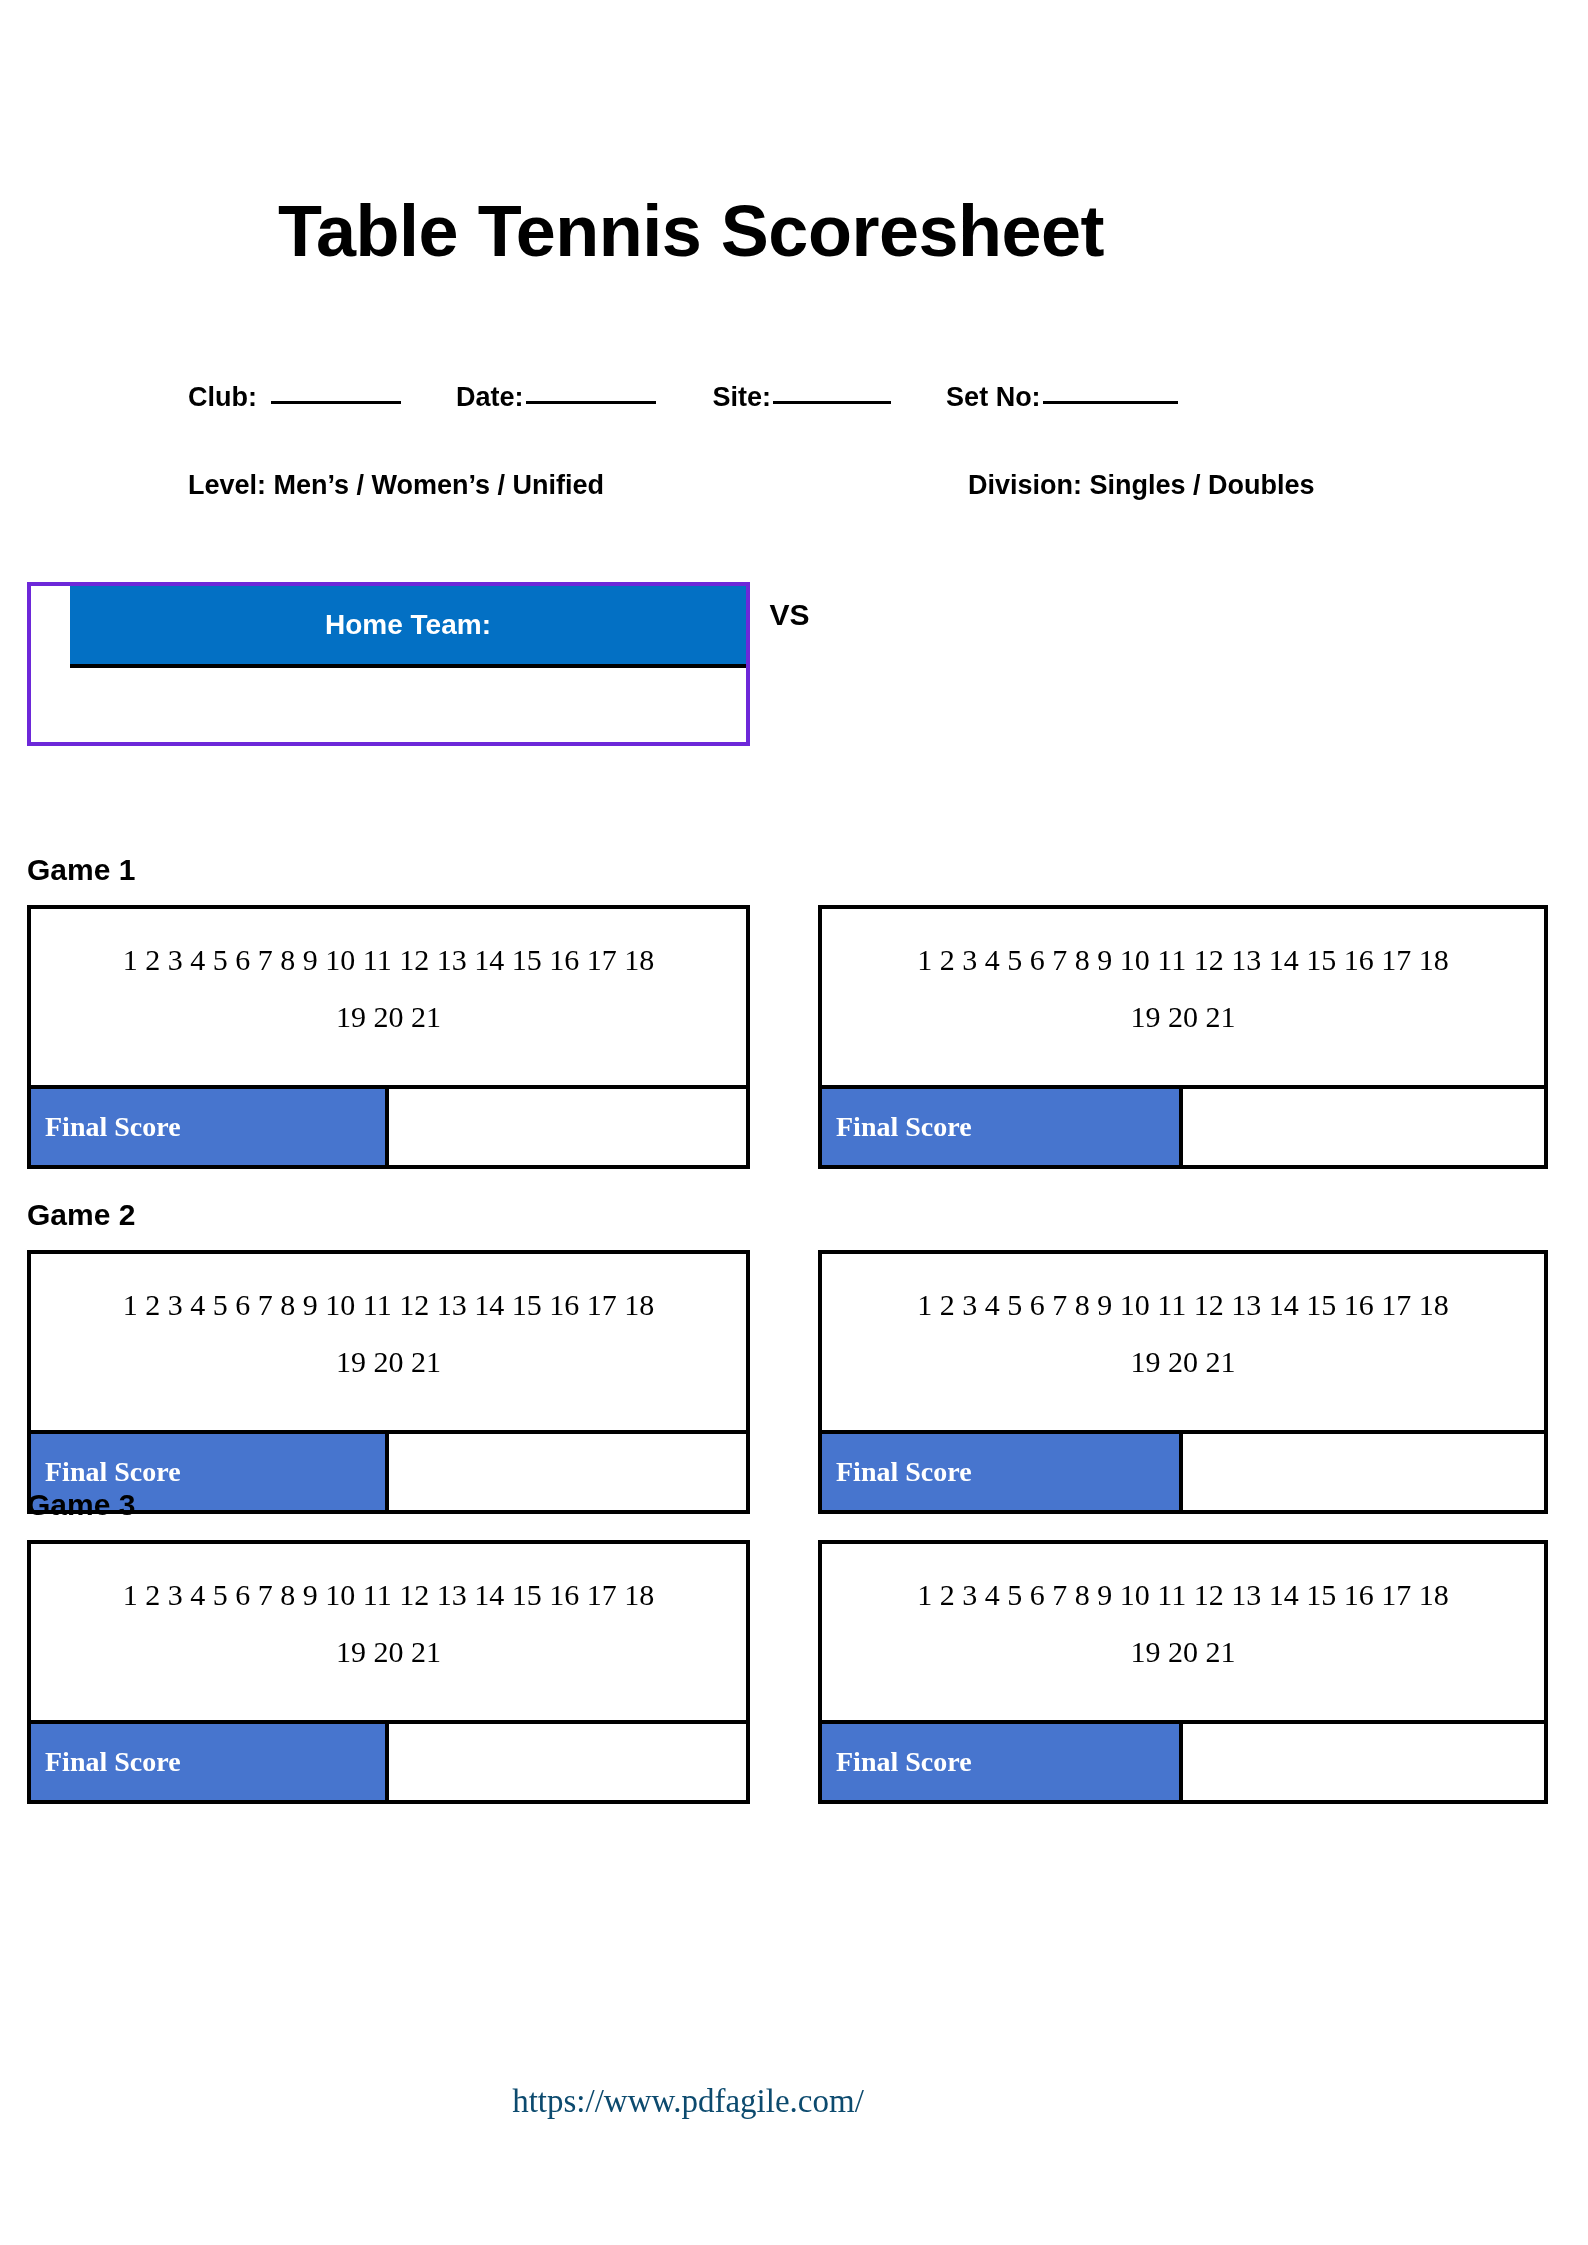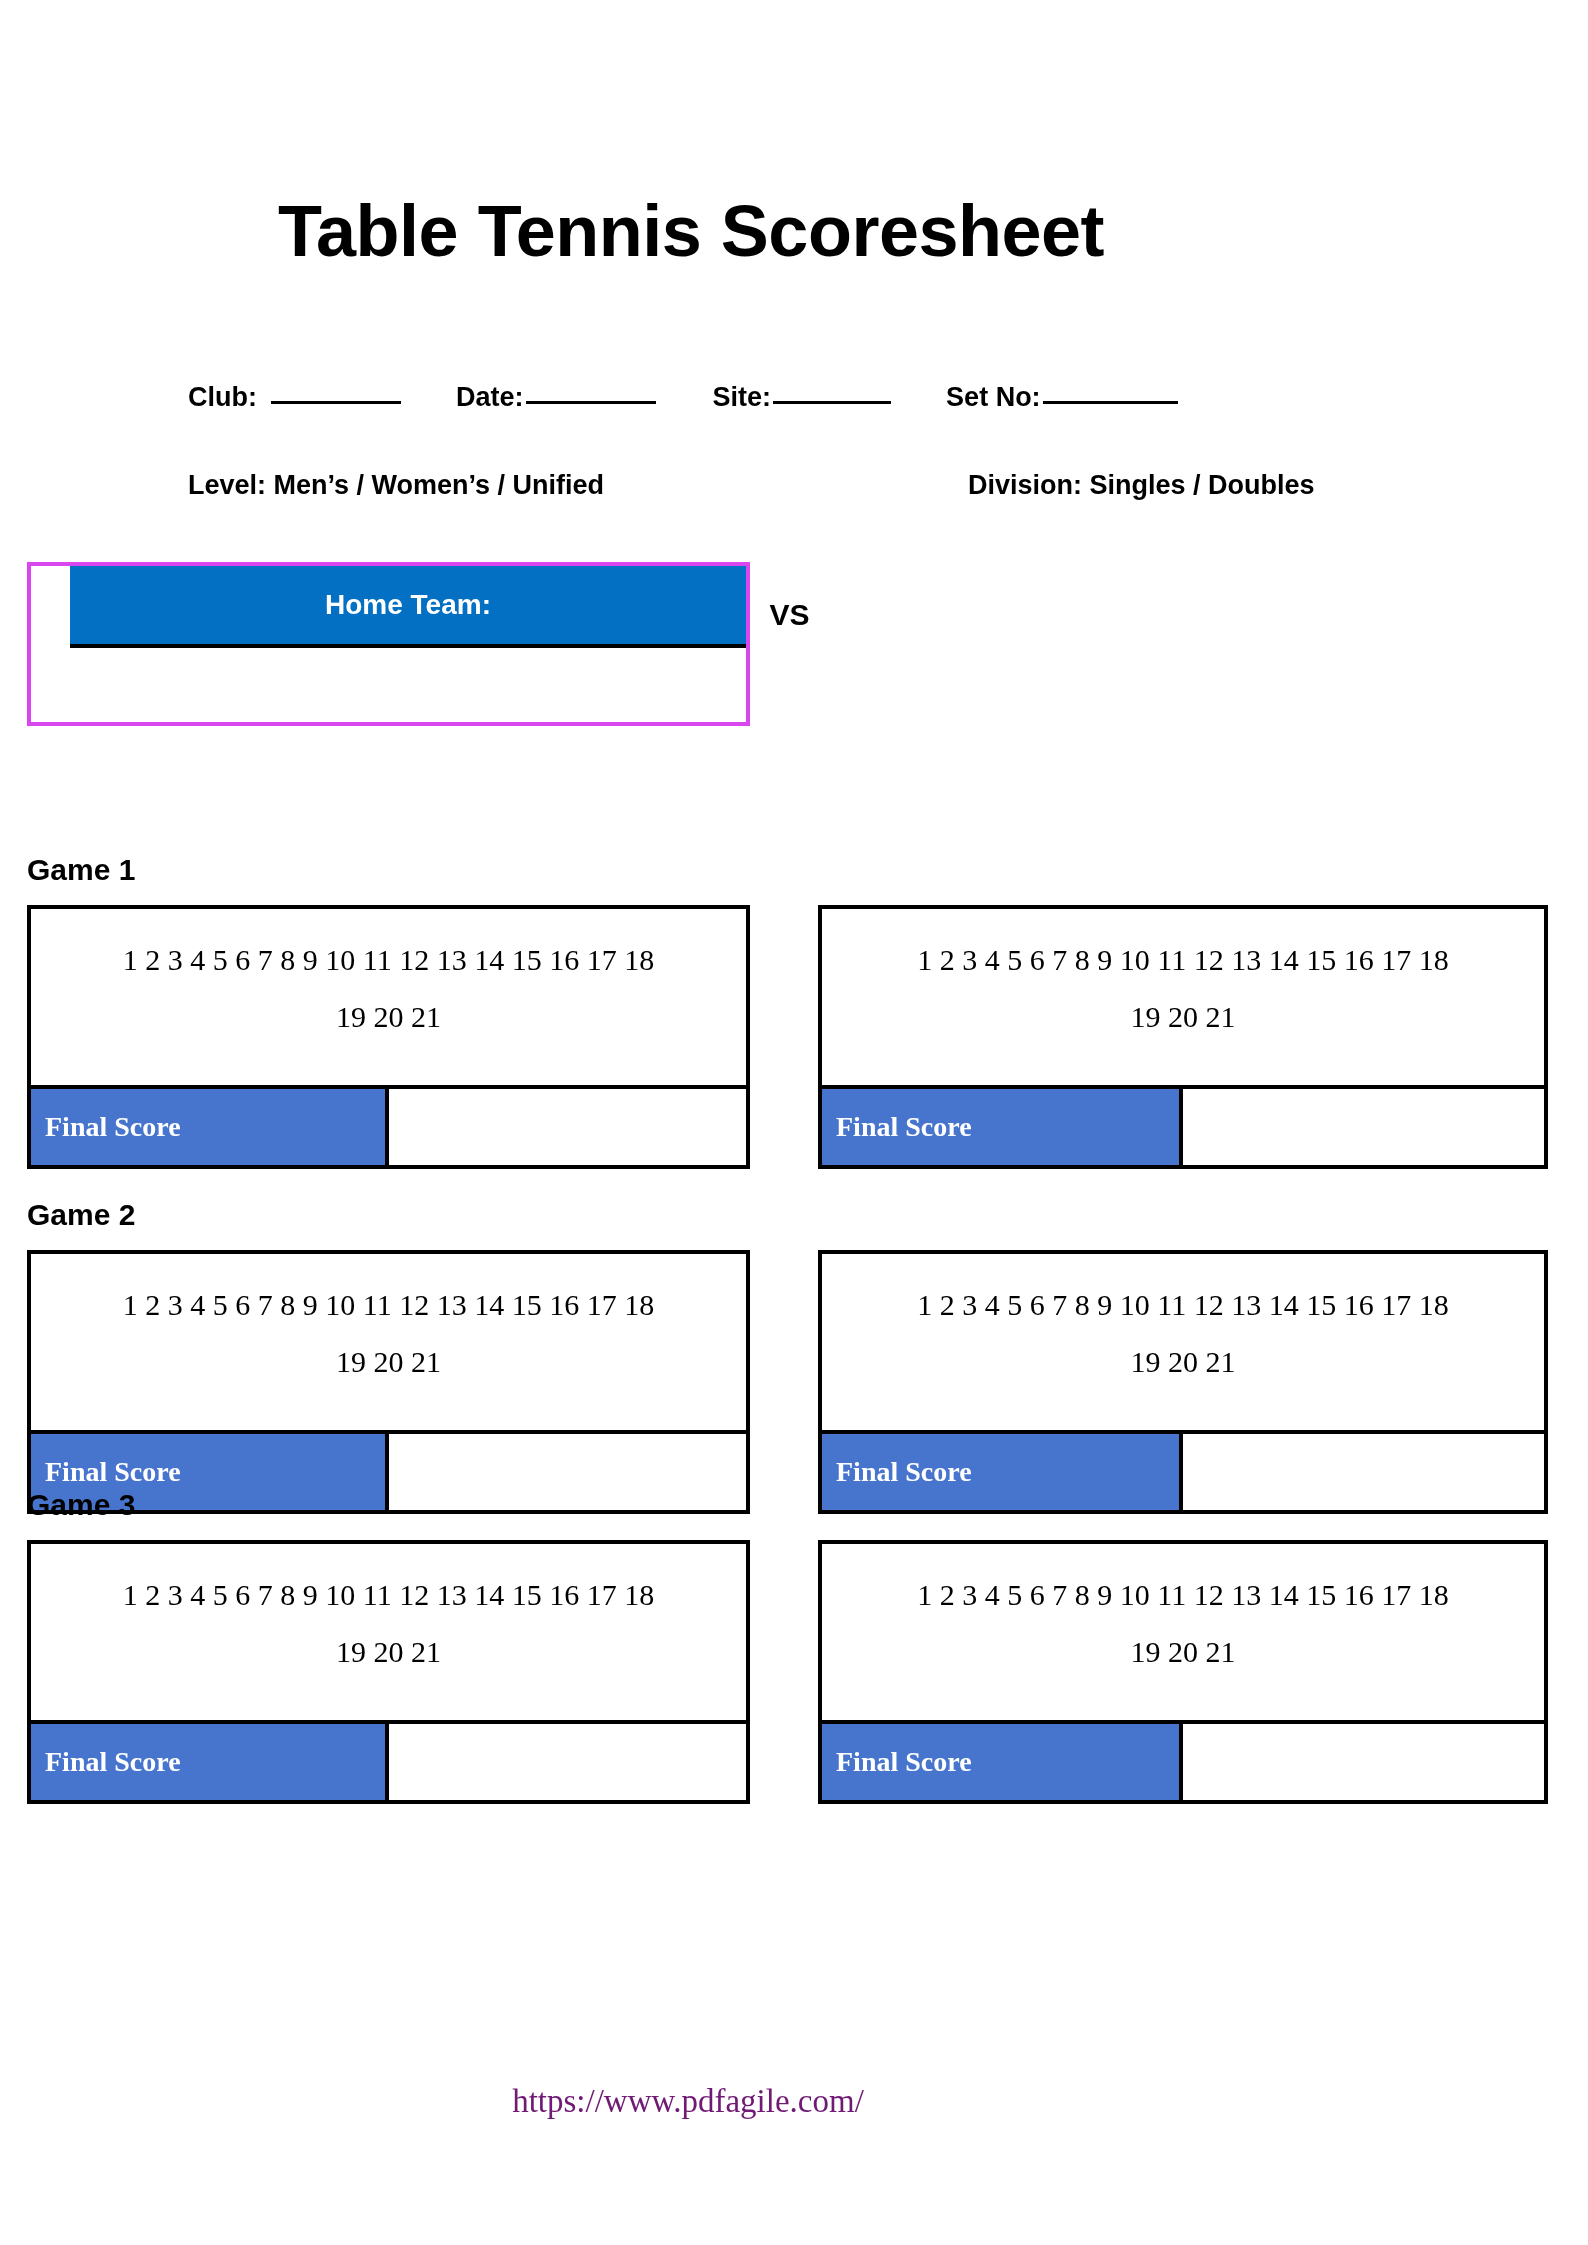--- a/index.html
+++ b/index.html
@@ -70,8 +70,8 @@
   
   .team-panel {
     position: absolute;
-    top: 562px;
-    border: 4px solid #d946ef;
+    top: 582px;
+    border: 4px solid #6d28d9;
     box-sizing: border-box;
     padding-left: 39px;
   }

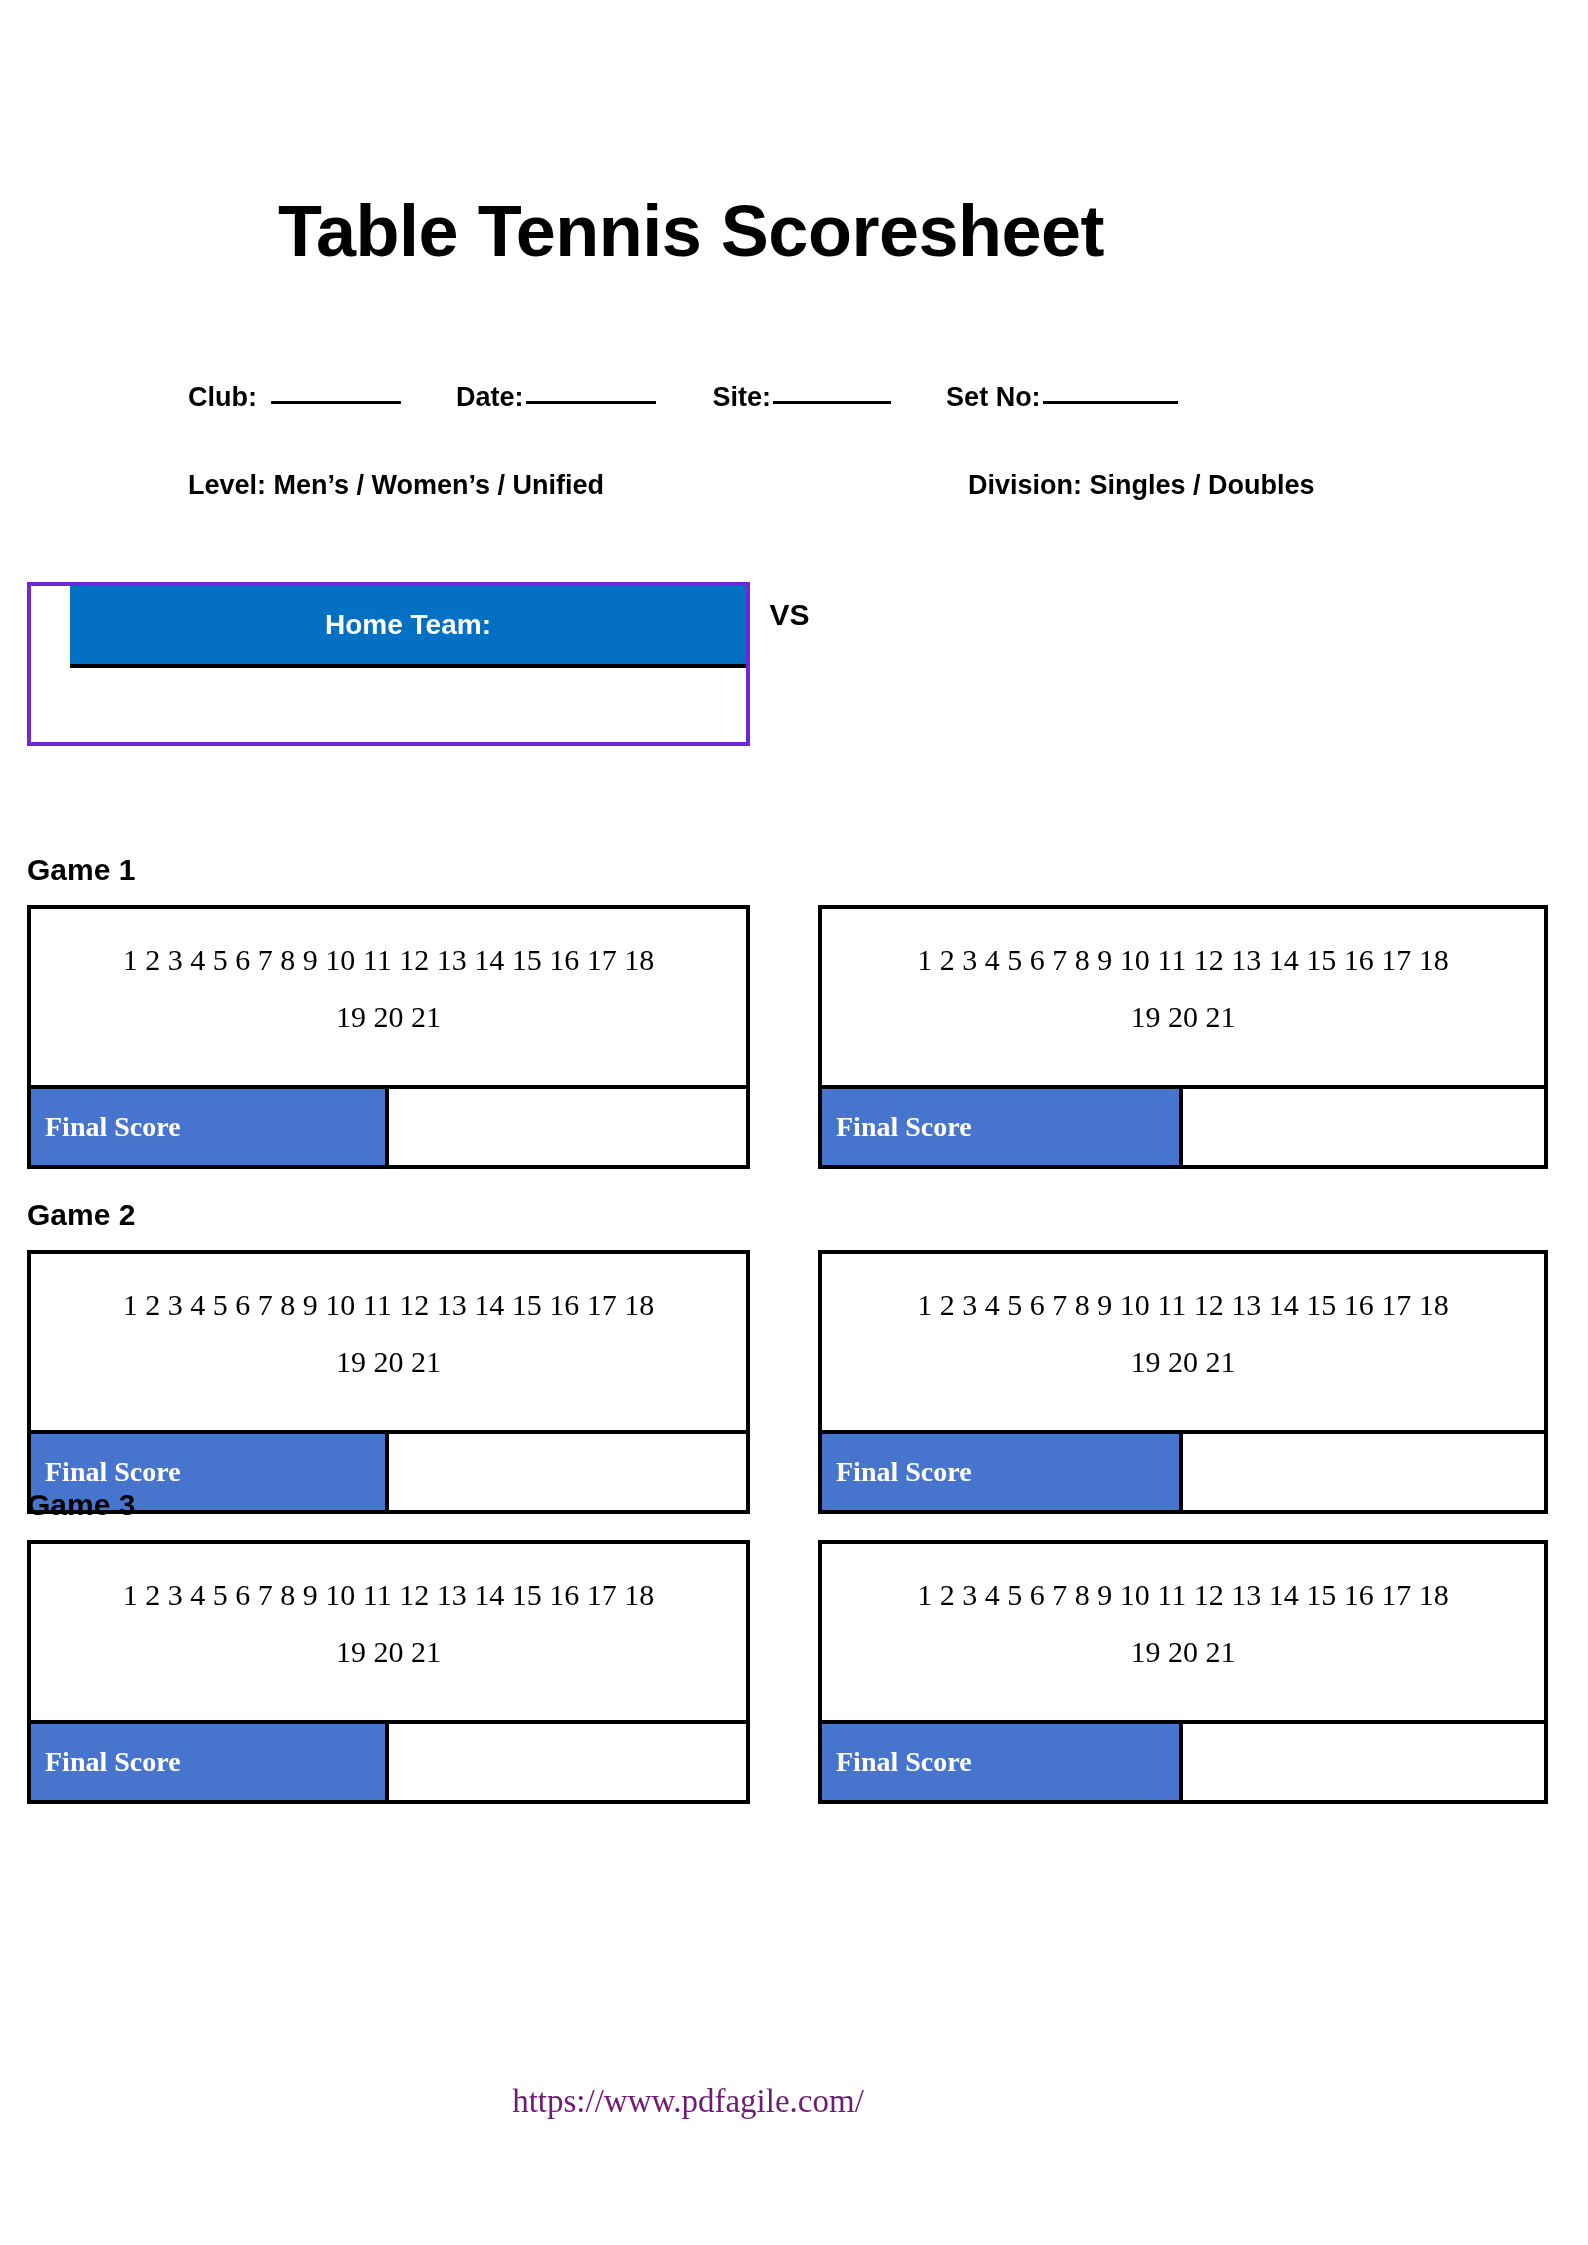--- a/index.html
+++ b/index.html
@@ -172,7 +172,7 @@
     text-align: center;
     font-family: "Liberation Serif", serif;
     font-size: 33px;
-    color: #701a75;
+    color: #0c4a6e;
   }
 </style>
 </head>

